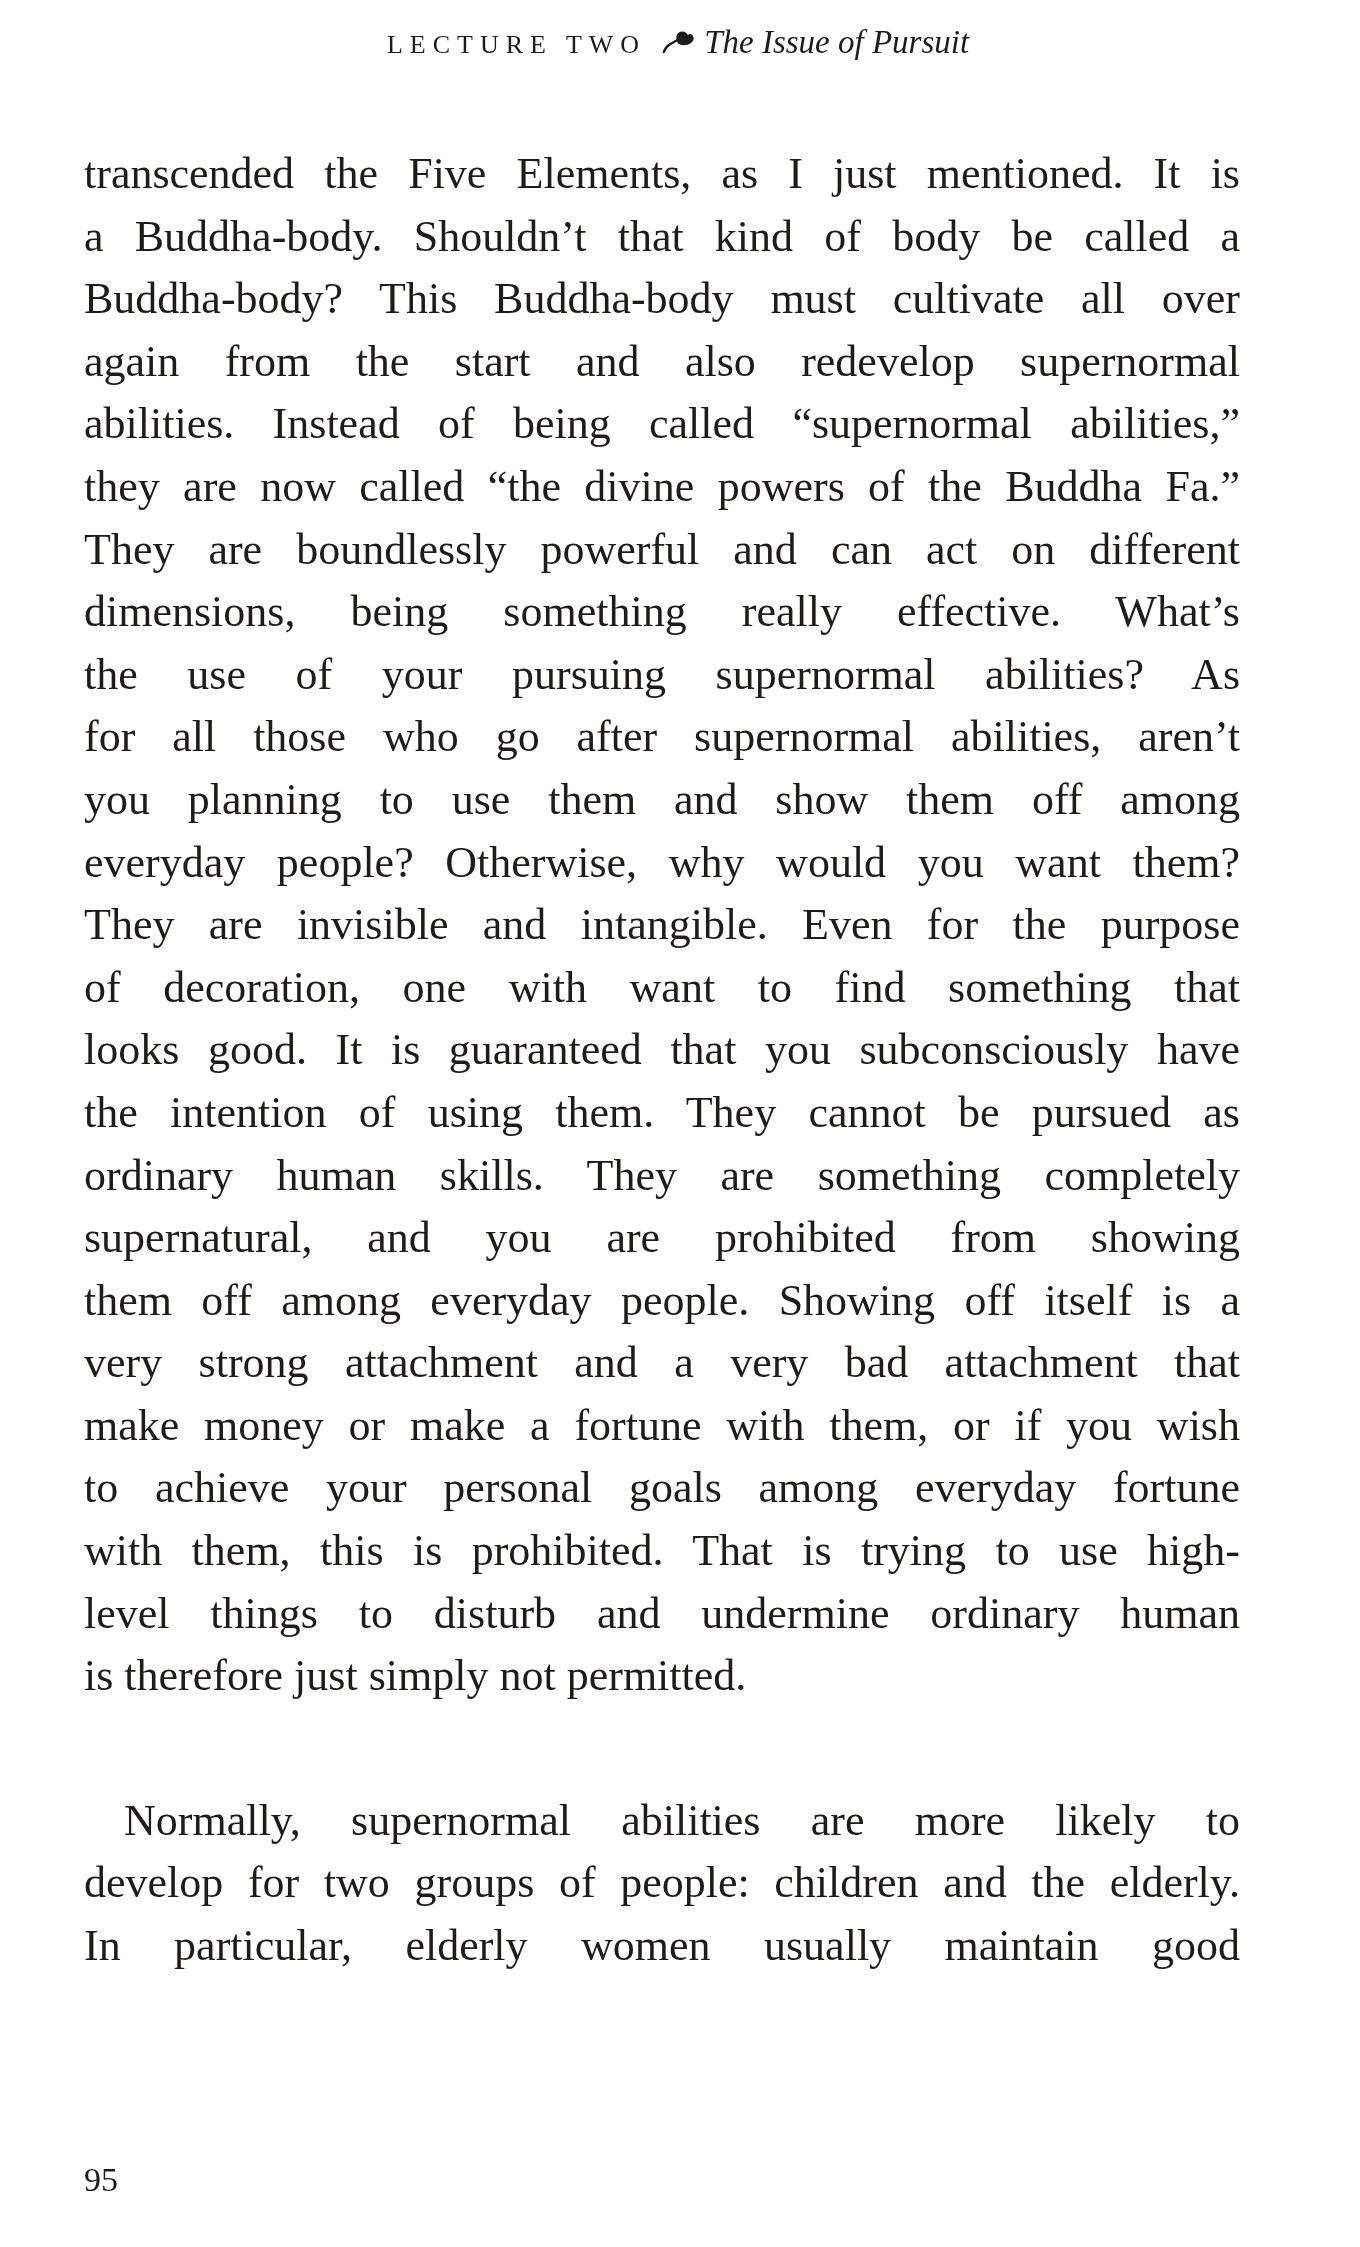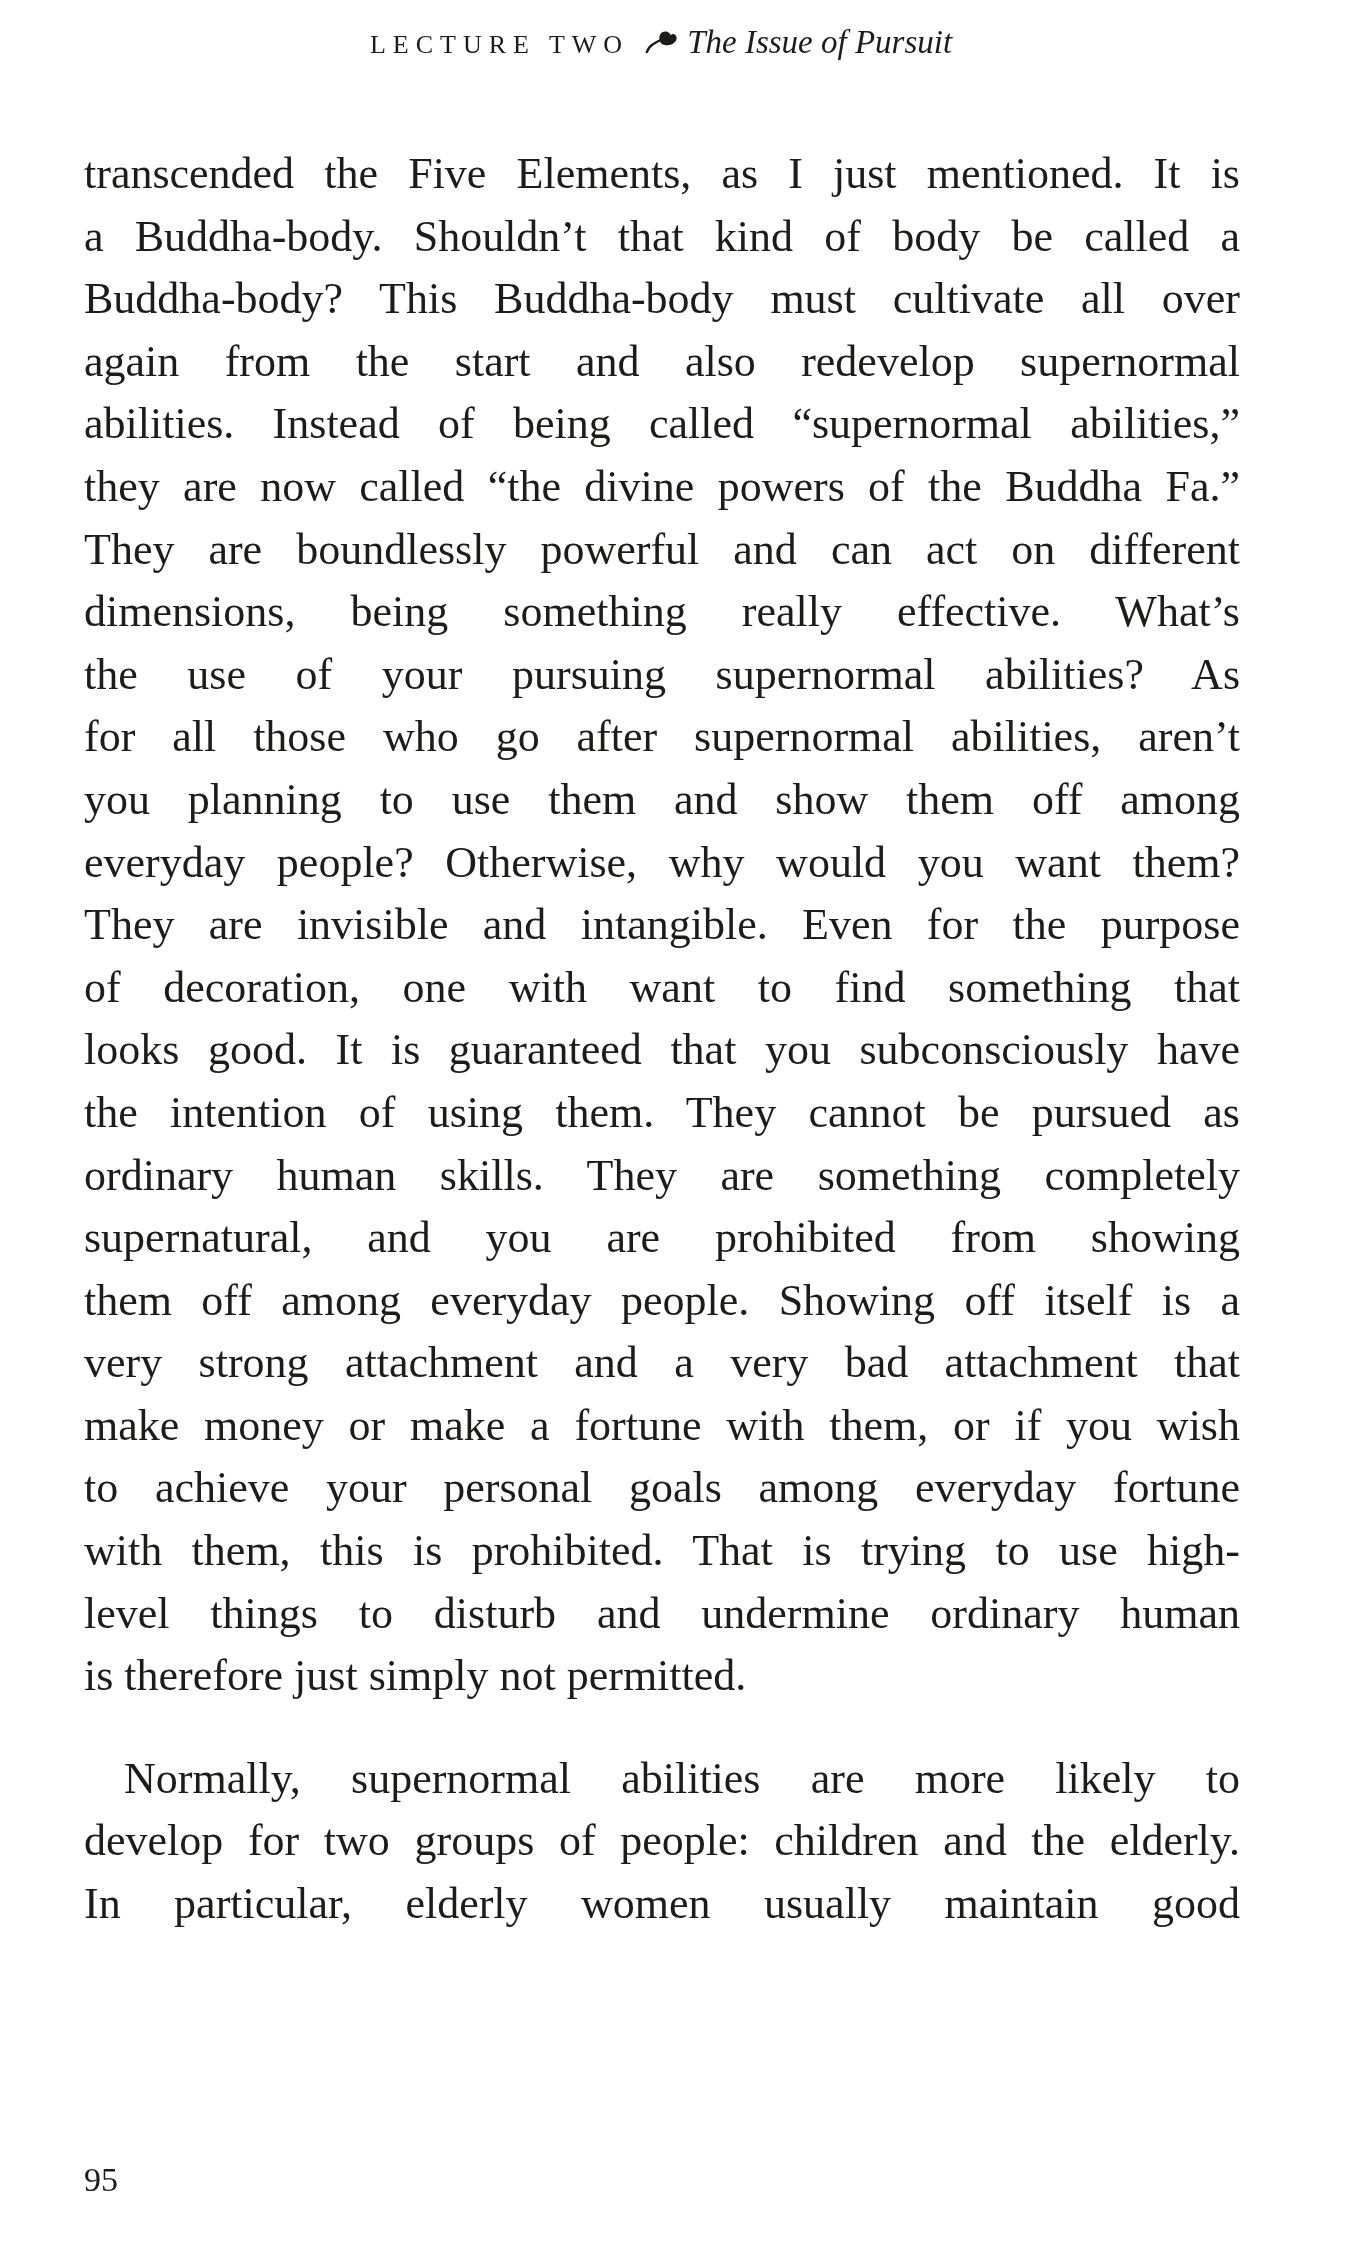--- a/index.html
+++ b/index.html
@@ -15,7 +15,7 @@
   .running-header {
     position: absolute;
     top: 24px;
-    left: 83px;
+    left: 100px;
     width: 1156px;
     display: flex;
     justify-content: center;

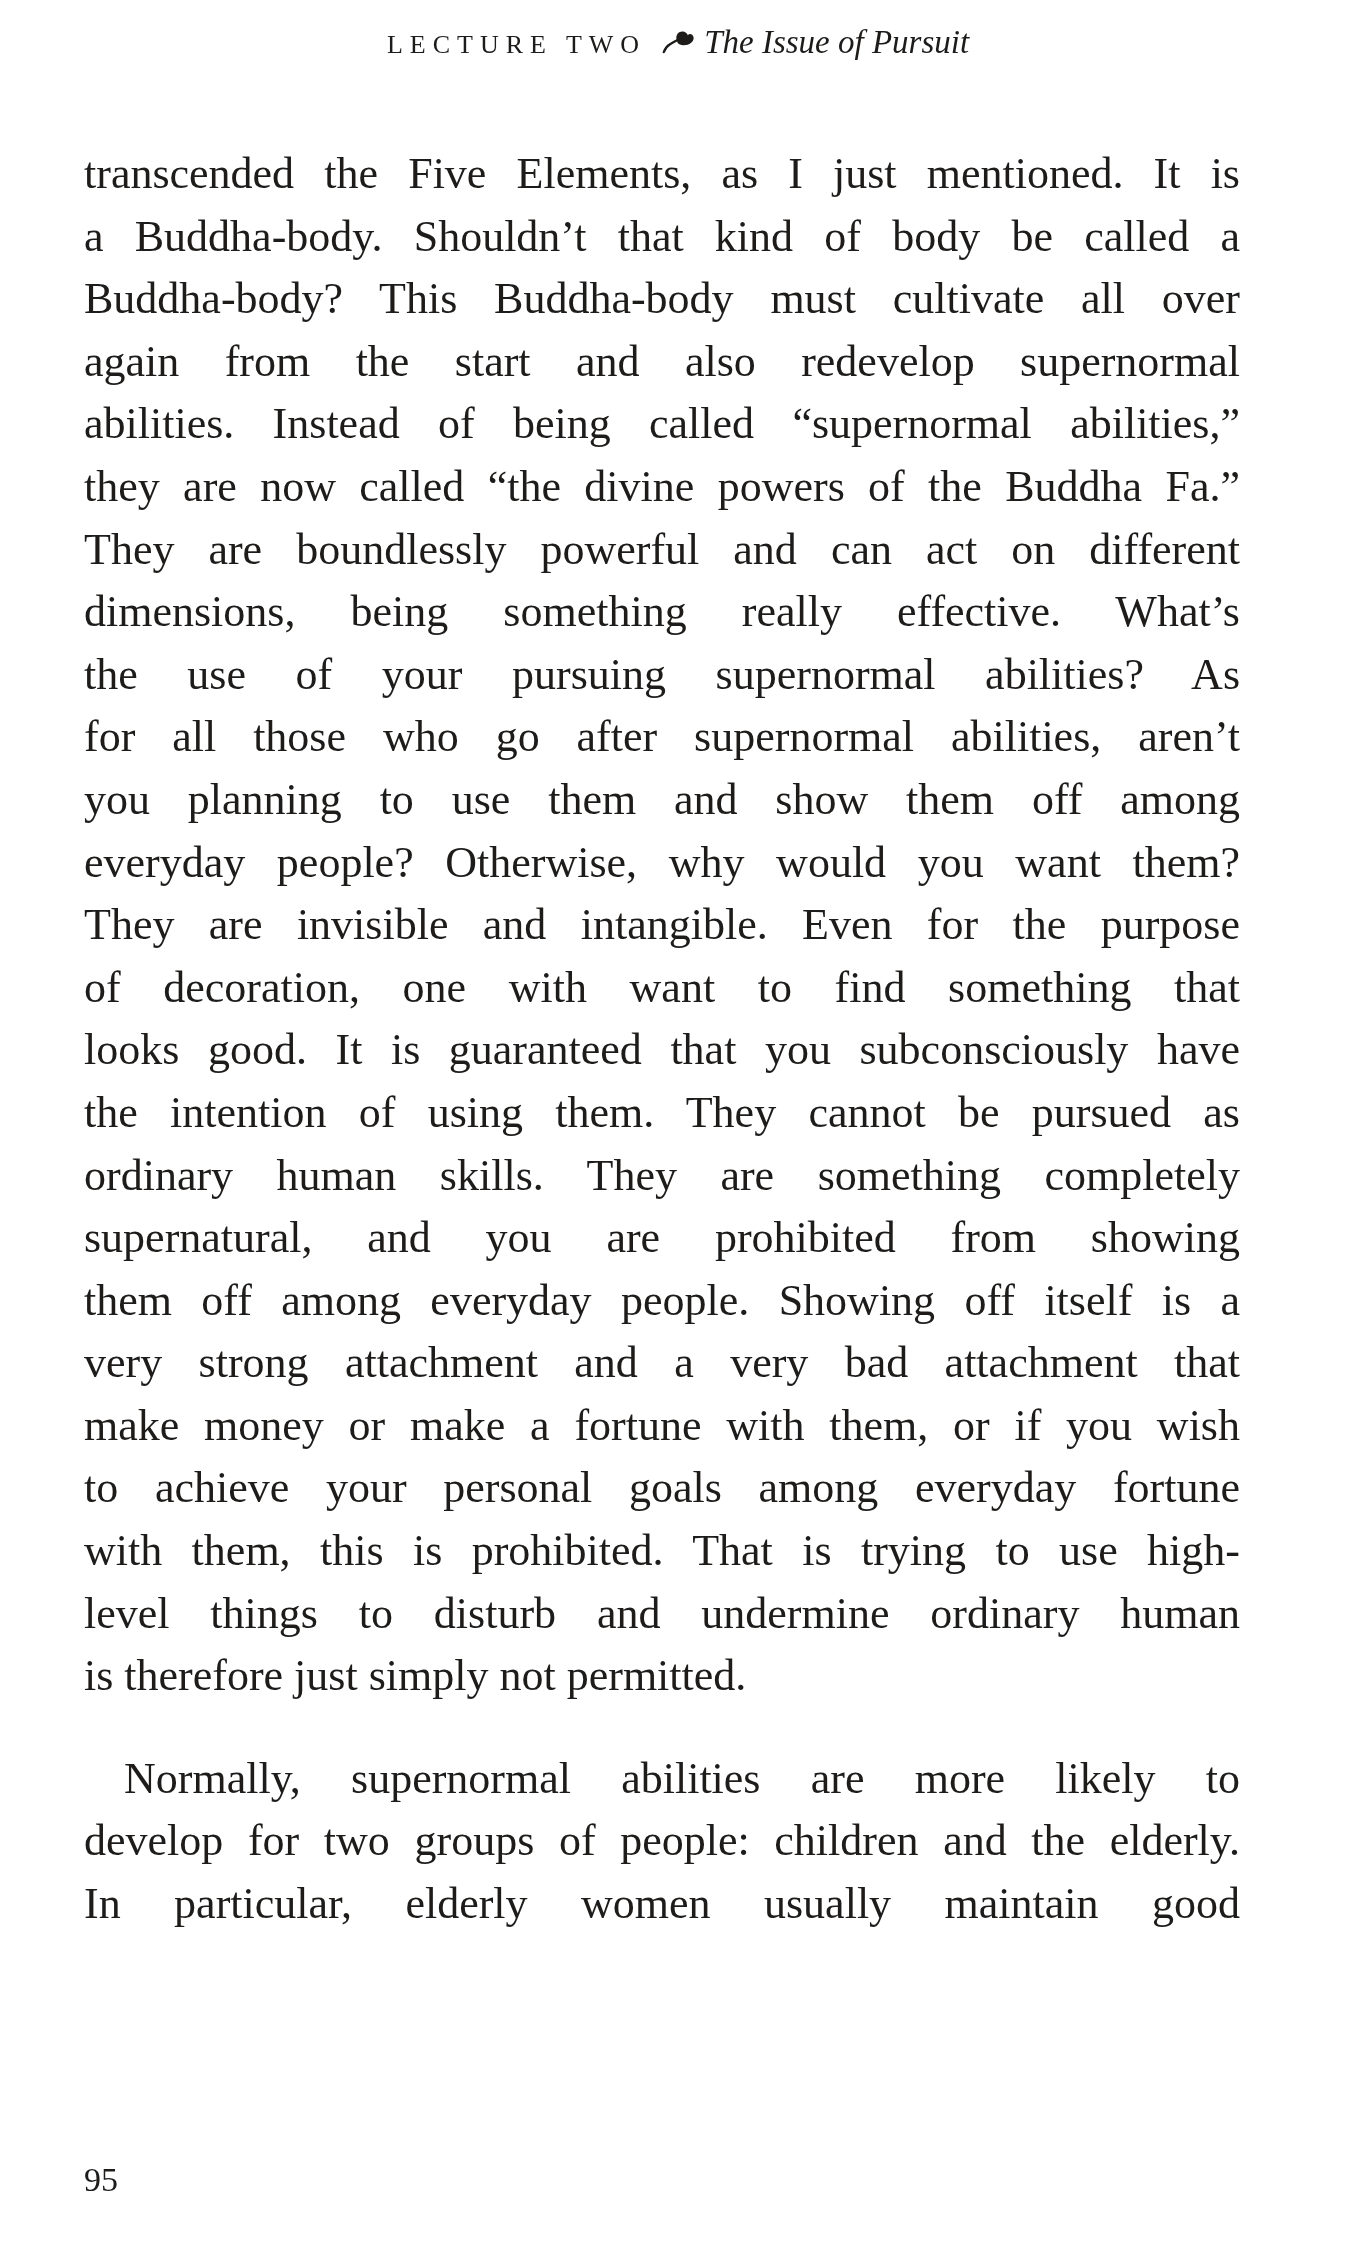--- a/index.html
+++ b/index.html
@@ -46,7 +46,7 @@
     font-size: 44px;
   }
   .paragraph { margin: 0; }
-  .paragraph + .paragraph { margin-top: 40px; }
+  .paragraph + .paragraph { margin-top: 82px; }
   .line {
     line-height: 62.6px;
     text-align: justify;

